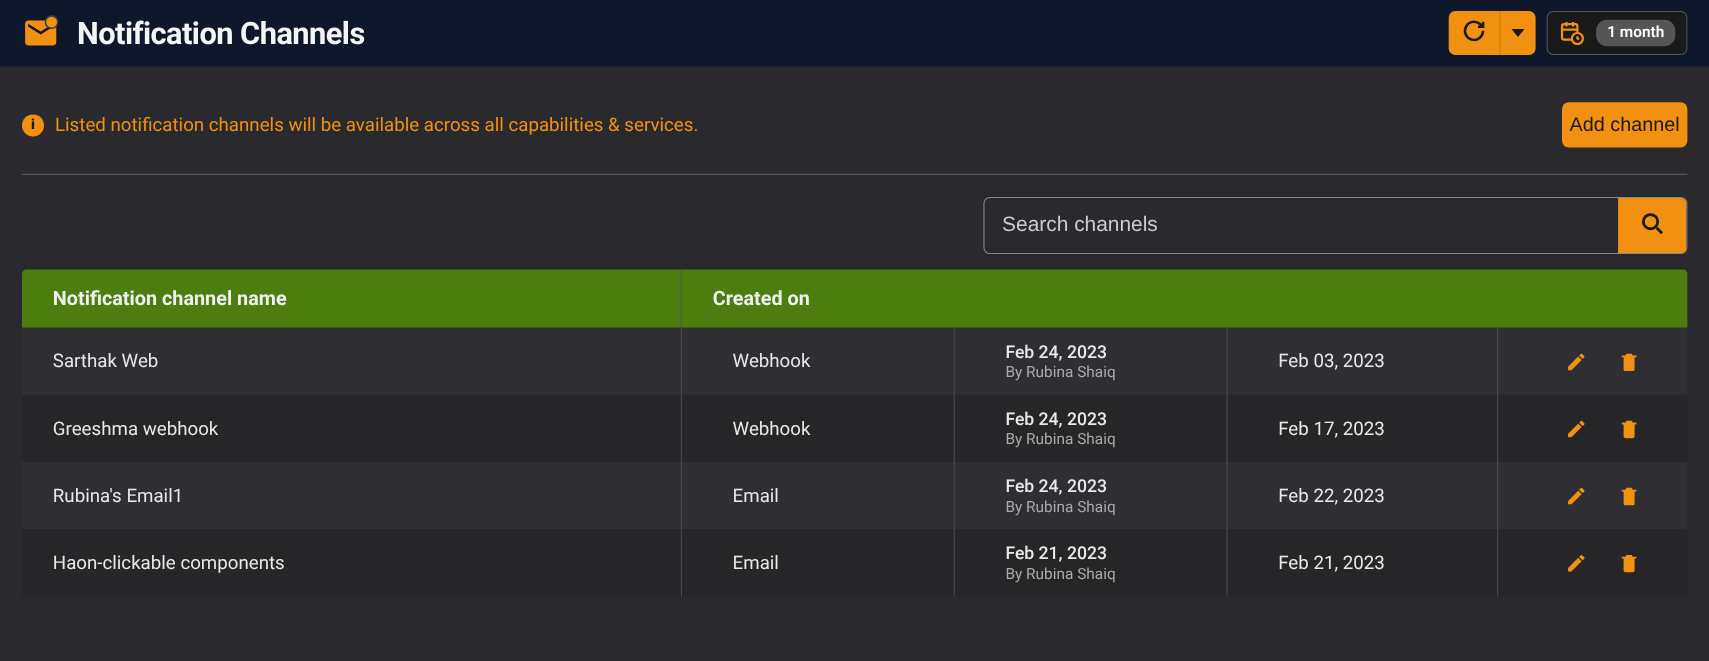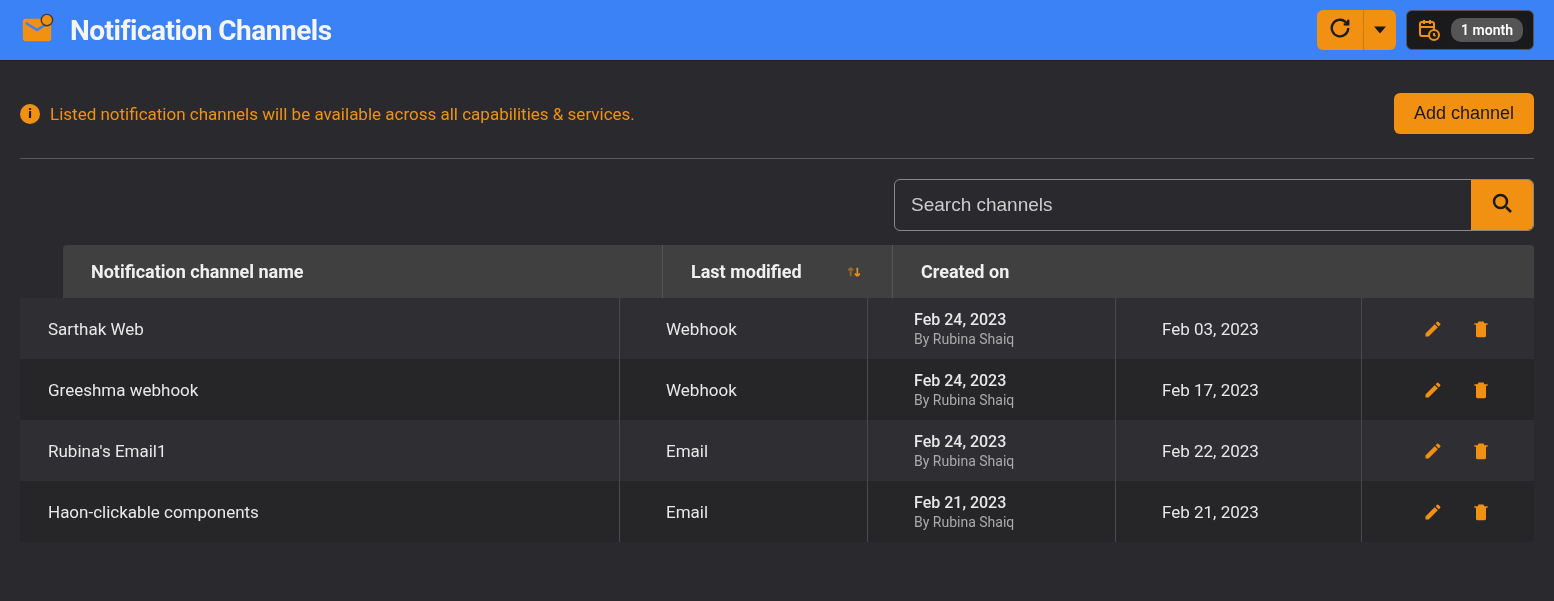--- a/index.html
+++ b/index.html
@@ -16,7 +16,7 @@
   align-items: center;
   justify-content: space-between;
   padding: 10px 20px;
-  background: #3b82f6;
+  background: #0f172a;
   border-bottom: 1px solid #1f1f22;
 }
 .header-left { display: flex; align-items: center; gap: 16px; }

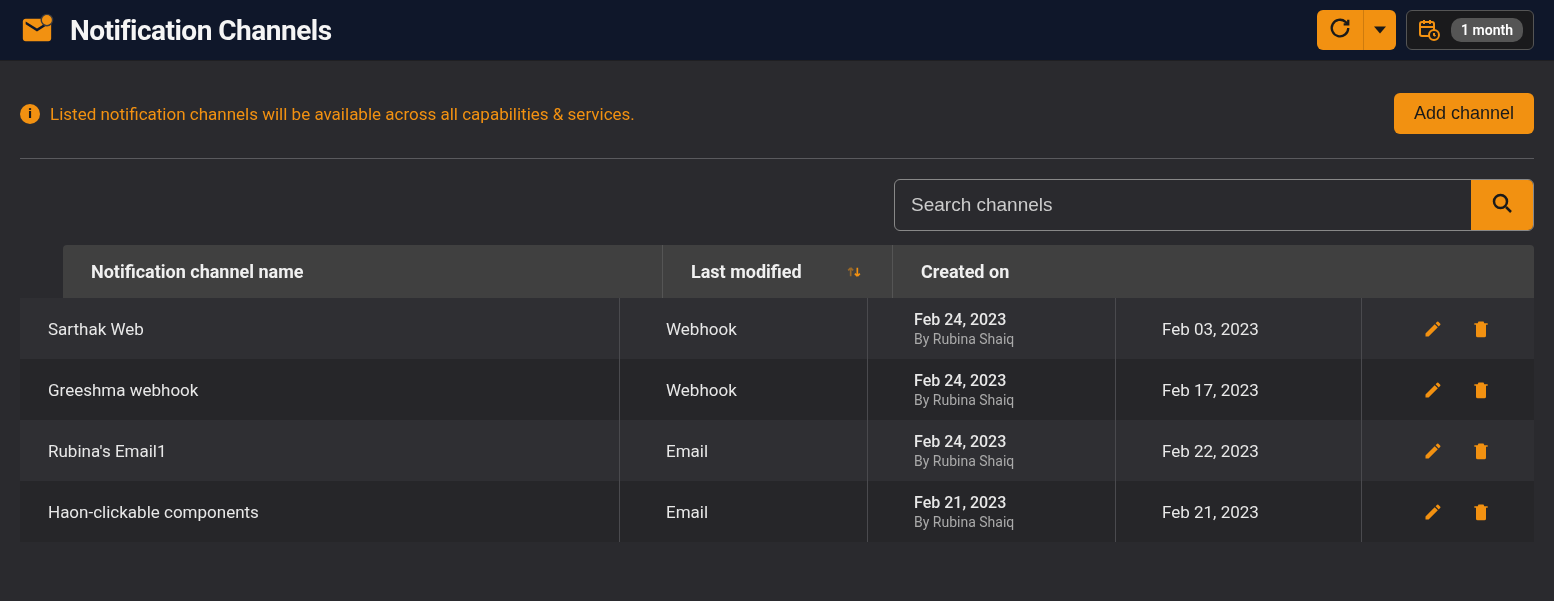--- a/index.html
+++ b/index.html
@@ -61,7 +61,7 @@
 .info-text { font-size: 17px; }
 .add-btn {
   background: #f29111; color: #1a1a1a; font-size: 18px; font-weight: 500;
-  padding: 10px 20px; border-radius: 6px; border: none; cursor: pointer;
+  padding: 10px 7px; border-radius: 6px; border: none; cursor: pointer;
 }
 .search-row {
   display: flex; justify-content: flex-end; margin-bottom: 14px;

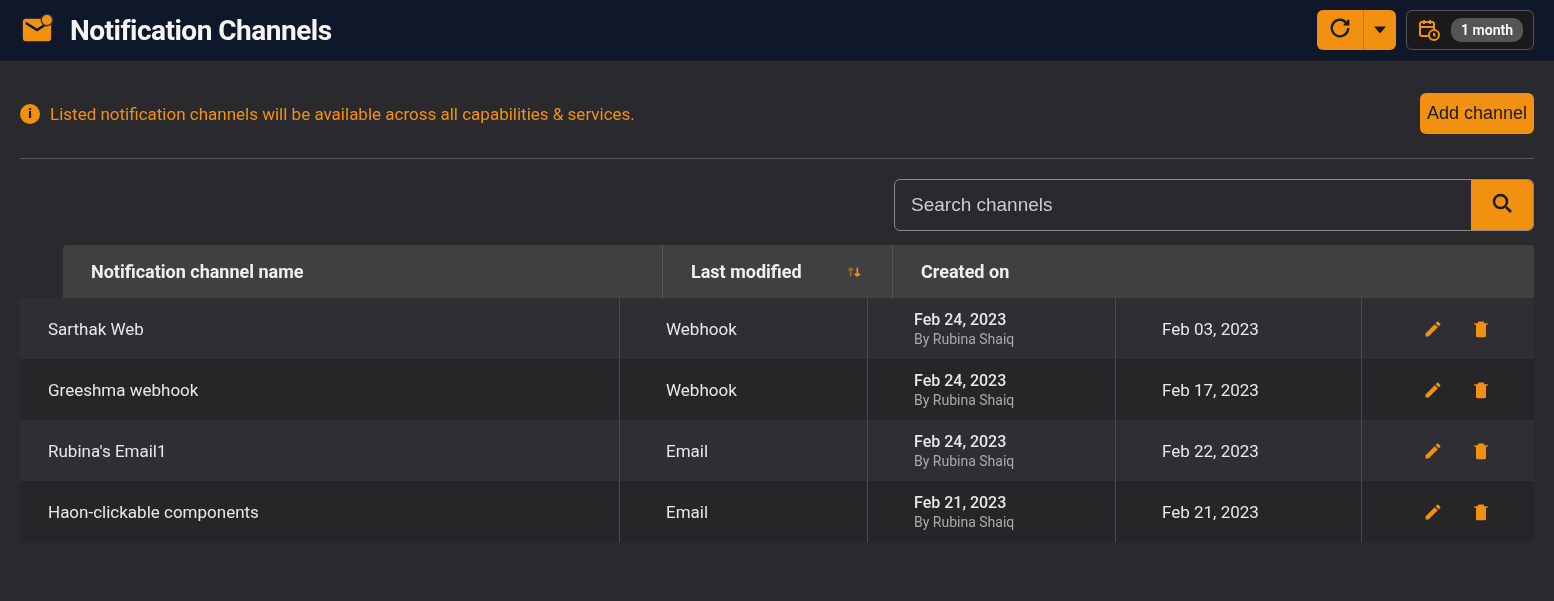--- a/index.html
+++ b/index.html
@@ -81,7 +81,7 @@
 }
 .table { width: 100%; }
 .thead {
-  display: flex; background: #404040; border-radius: 4px 4px 0 0; margin-left: 43px;
+  display: flex; background: #4d7c0f; border-radius: 4px 4px 0 0;
 }
 .th {
   padding: 16px 28px; font-size: 18px; font-weight: 700; color: #f0f0f0;

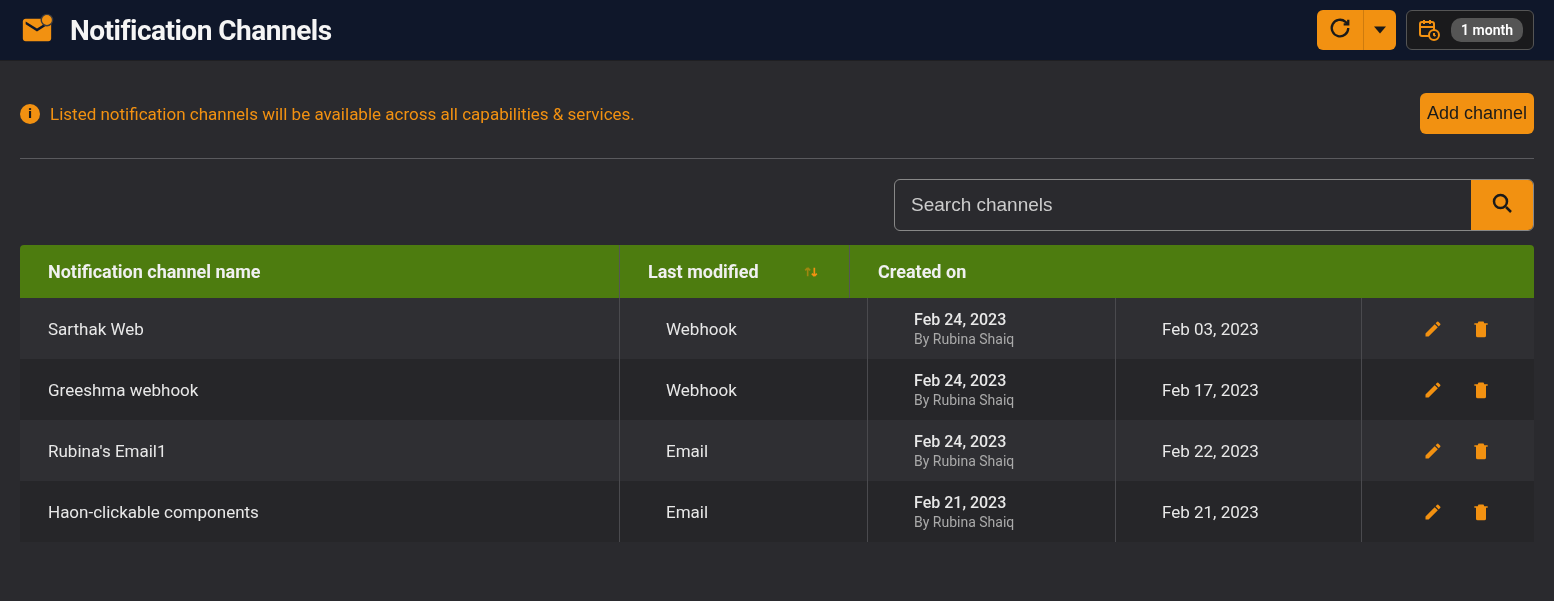--- a/index.html
+++ b/index.html
@@ -186,15 +186,6 @@
       <div class="th col-name">
           <span>Notification channel name</span>
         </div>
-      <div class="th col-mod">
-        <span>Last modified</span>
-        <span class="sort-icon">
-          <svg width="20" height="20" viewBox="0 0 24 24" fill="none" stroke="currentColor" stroke-width="2">
-            <path d="M8 17V7M8 7l-3 3M8 7l3 3" opacity="0.5"></path>
-            <path d="M16 7v10M16 17l3-3M16 17l-3-3"></path>
-          </svg>
-        </span>
-      </div>
       <div class="th col-created">
           <span>Created on</span>
         </div>

